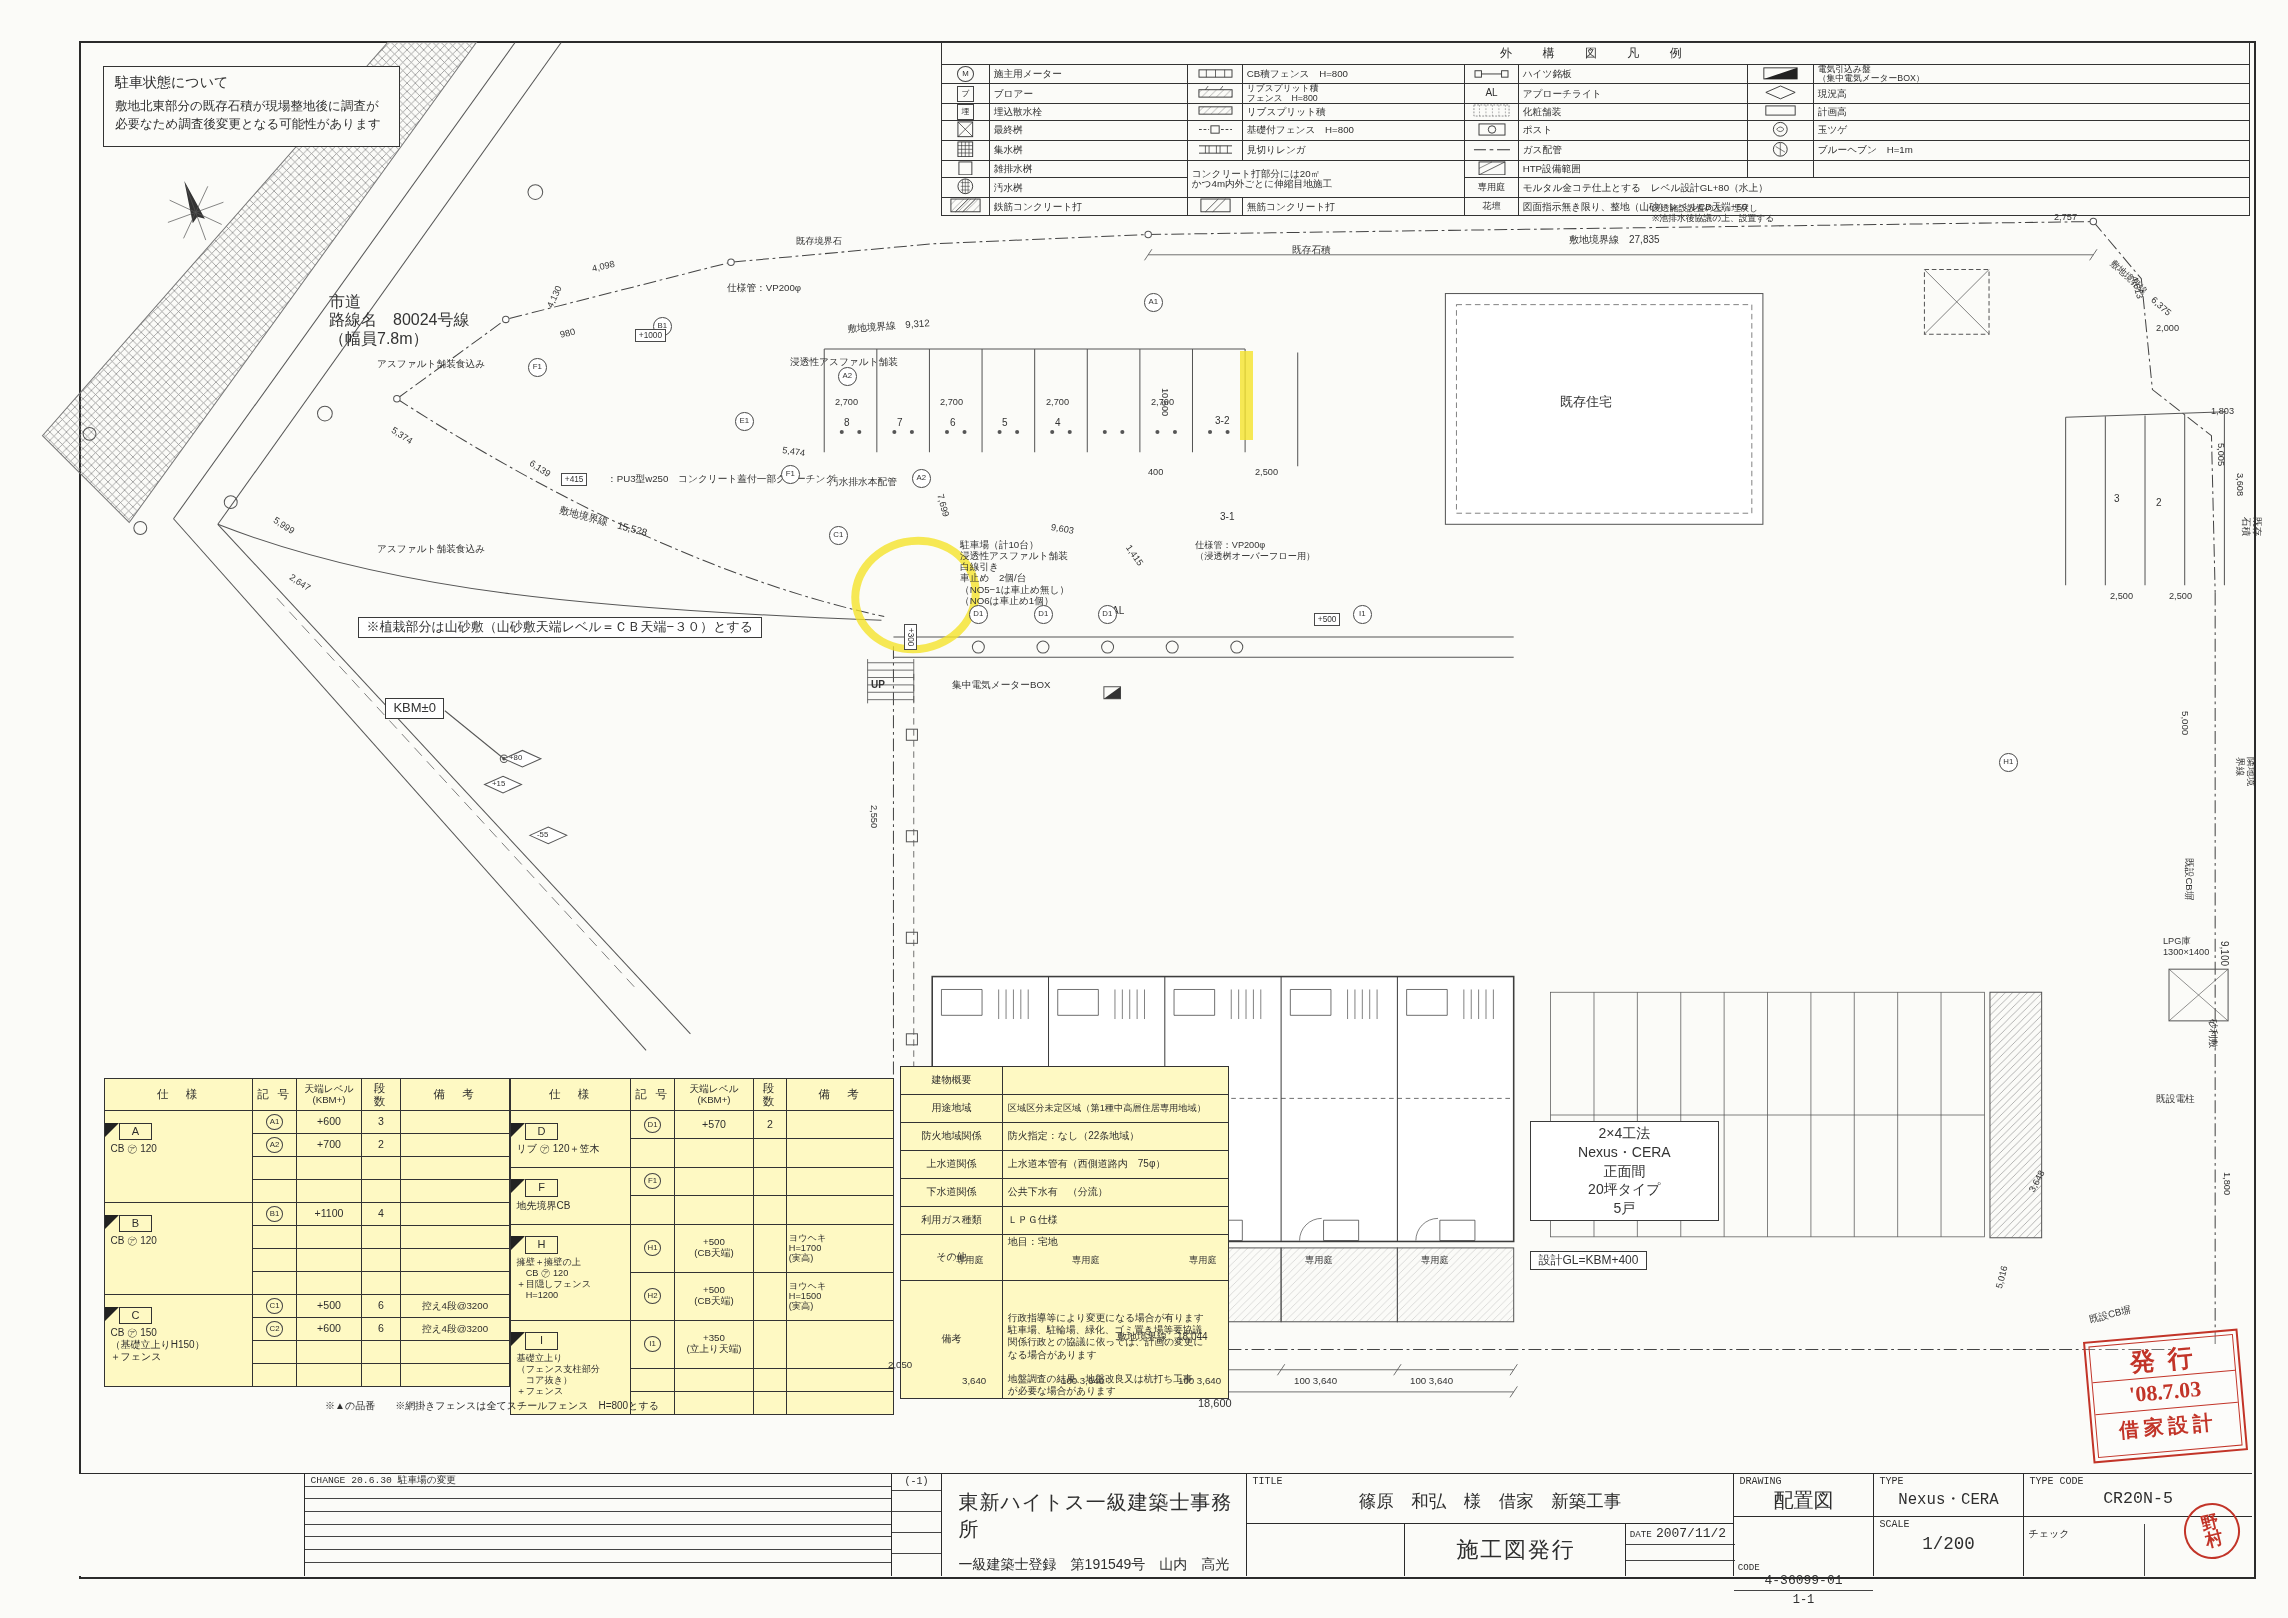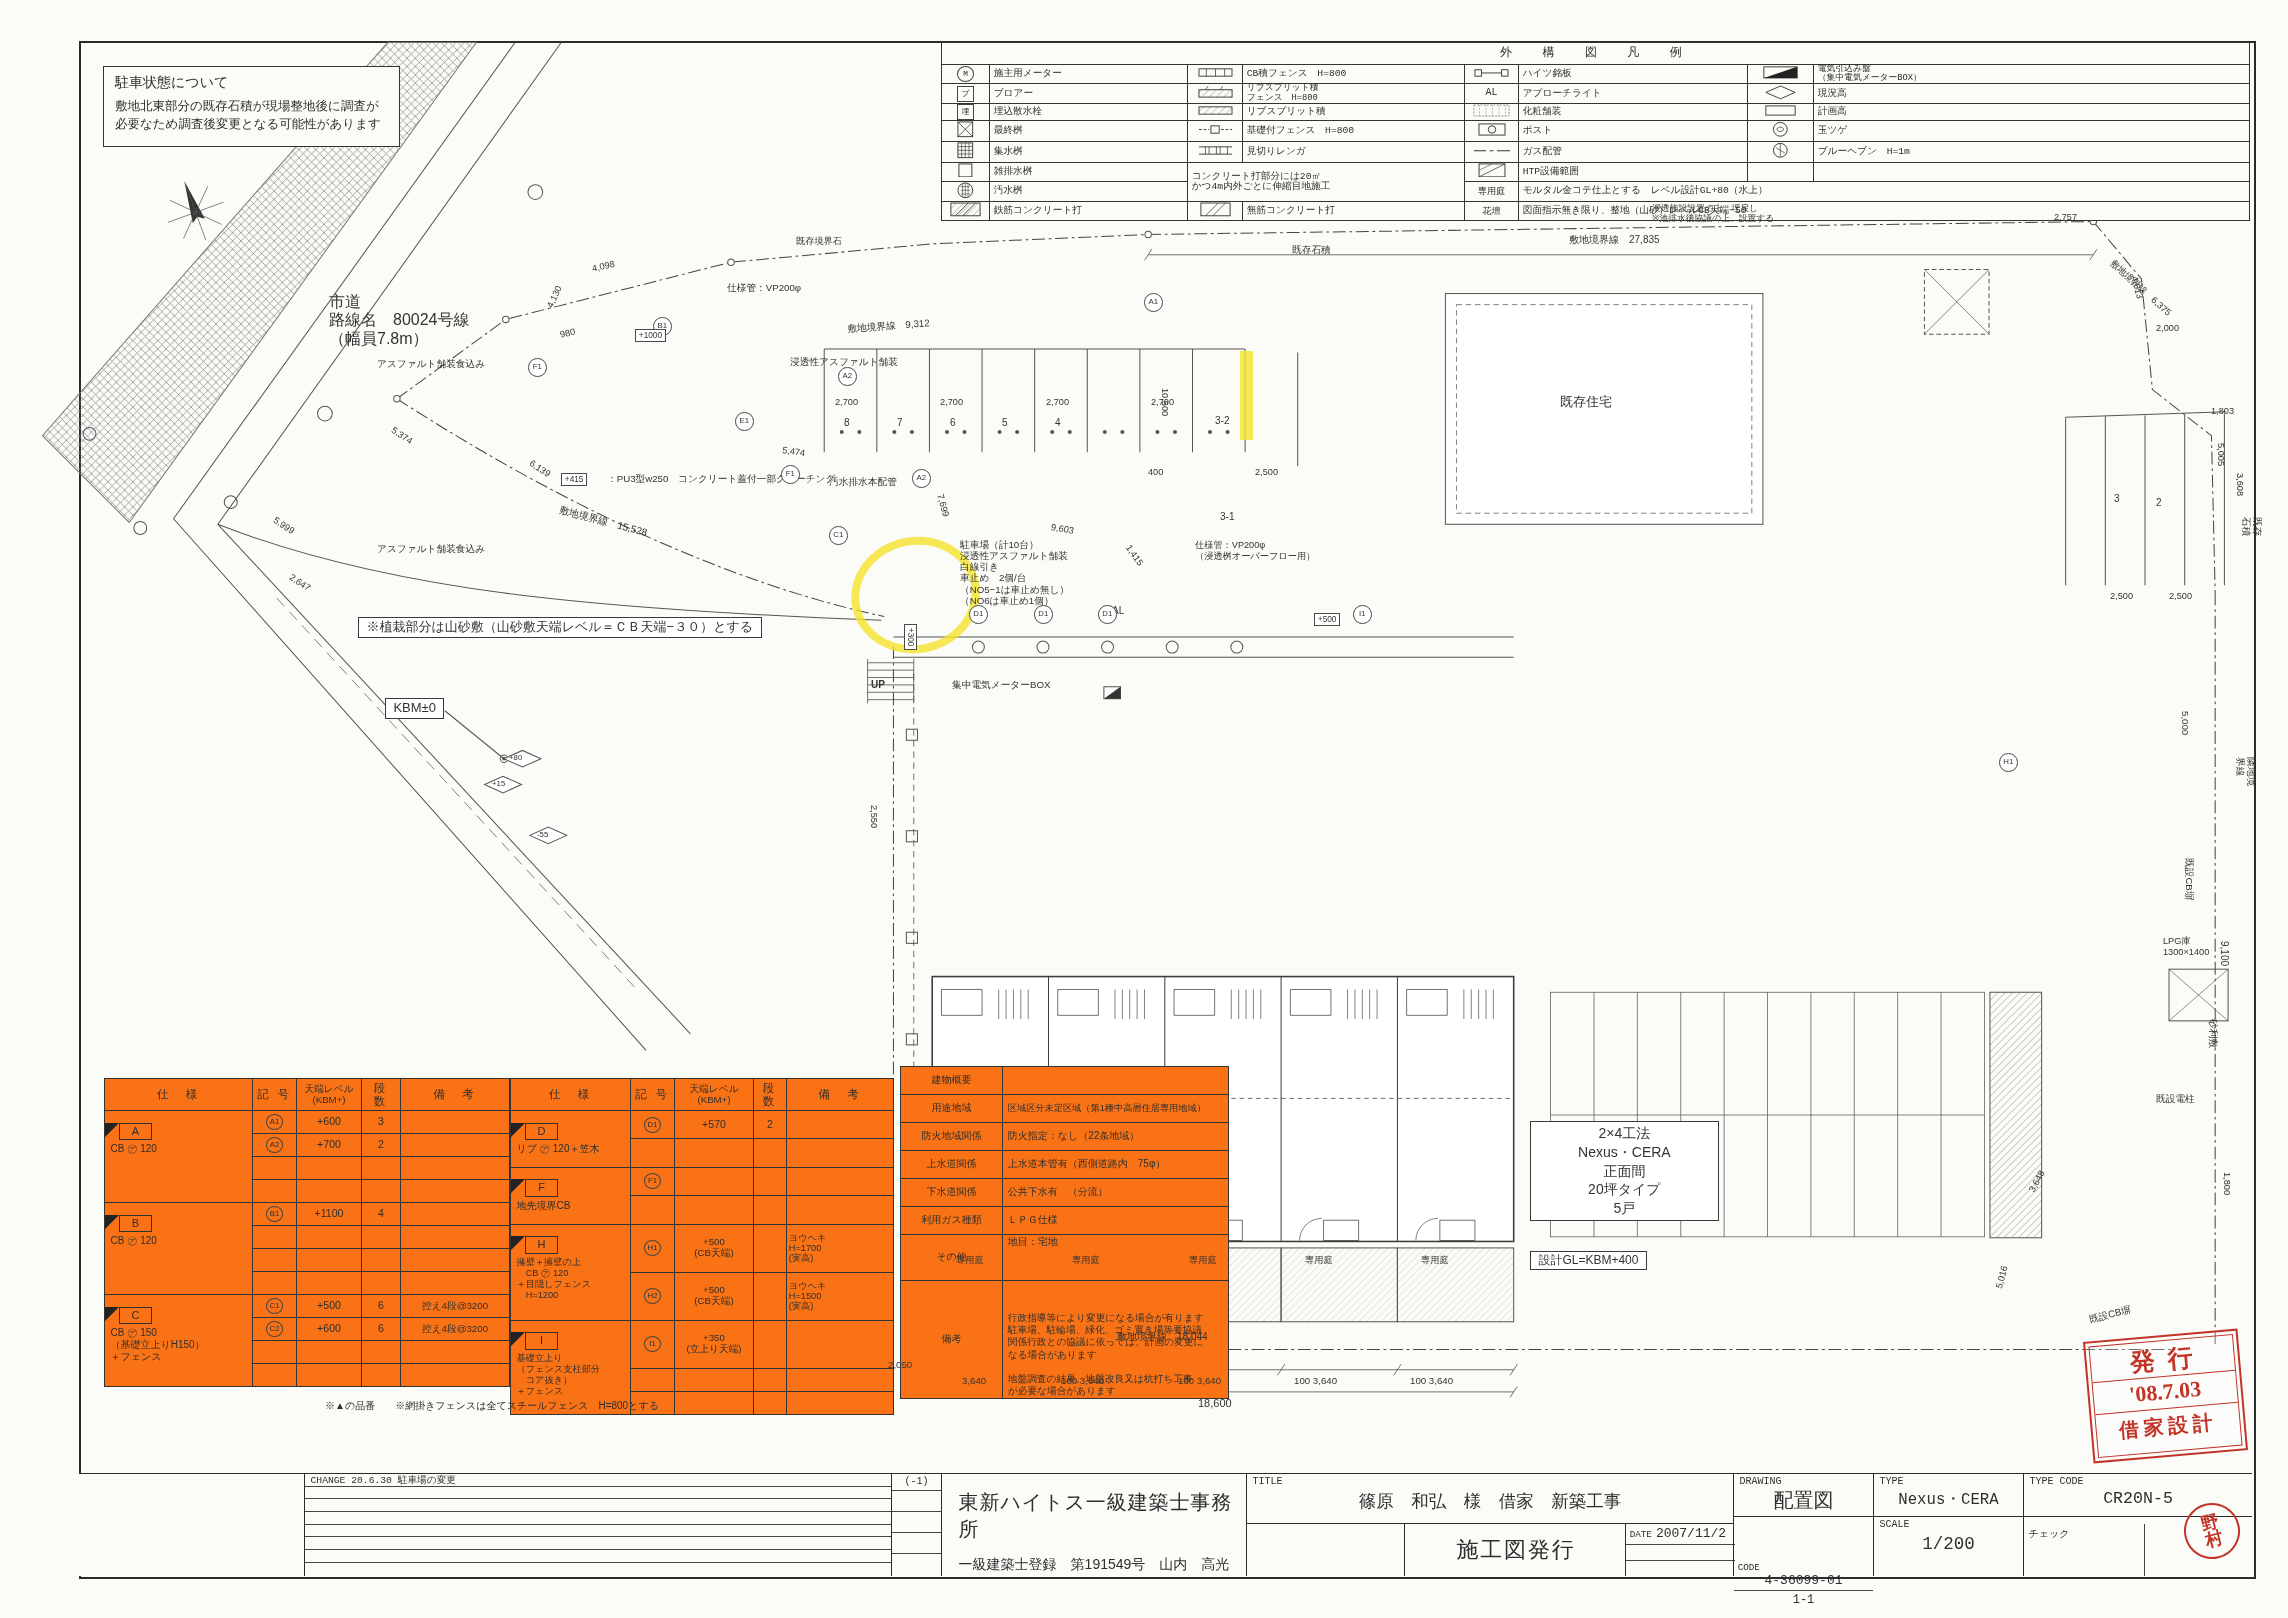--- a/index.html
+++ b/index.html
@@ -23,7 +23,7 @@
   .topnotes{position:absolute;left:1041px;top:48px;z-index:3;font-size:12.5px;line-height:1.42;}
   
   .legend{position:absolute;left:941px;top:42px;width:1309px;z-index:3;border-collapse:collapse;background:#fbfbf8;}
-  .legend td{border:0.9px solid #333;font-size:9.7px;padding:0 3.7px;height:15.7px;white-space:pre-line;line-height:1.05;font-family:Liberation Mono, monospace;}
+  .legend td{border:0.9px solid #333;font-size:9.7px;padding:0 3.7px;height:15.7px;white-space:pre-line;line-height:1.05;}
   .legend .ttl{text-align:center;font-size:12px;letter-spacing:9.2px;height:21px;}
   .legend .sy{text-align:center;padding:0 1.8px;}
   .legend .small2{font-size:8.8px;}

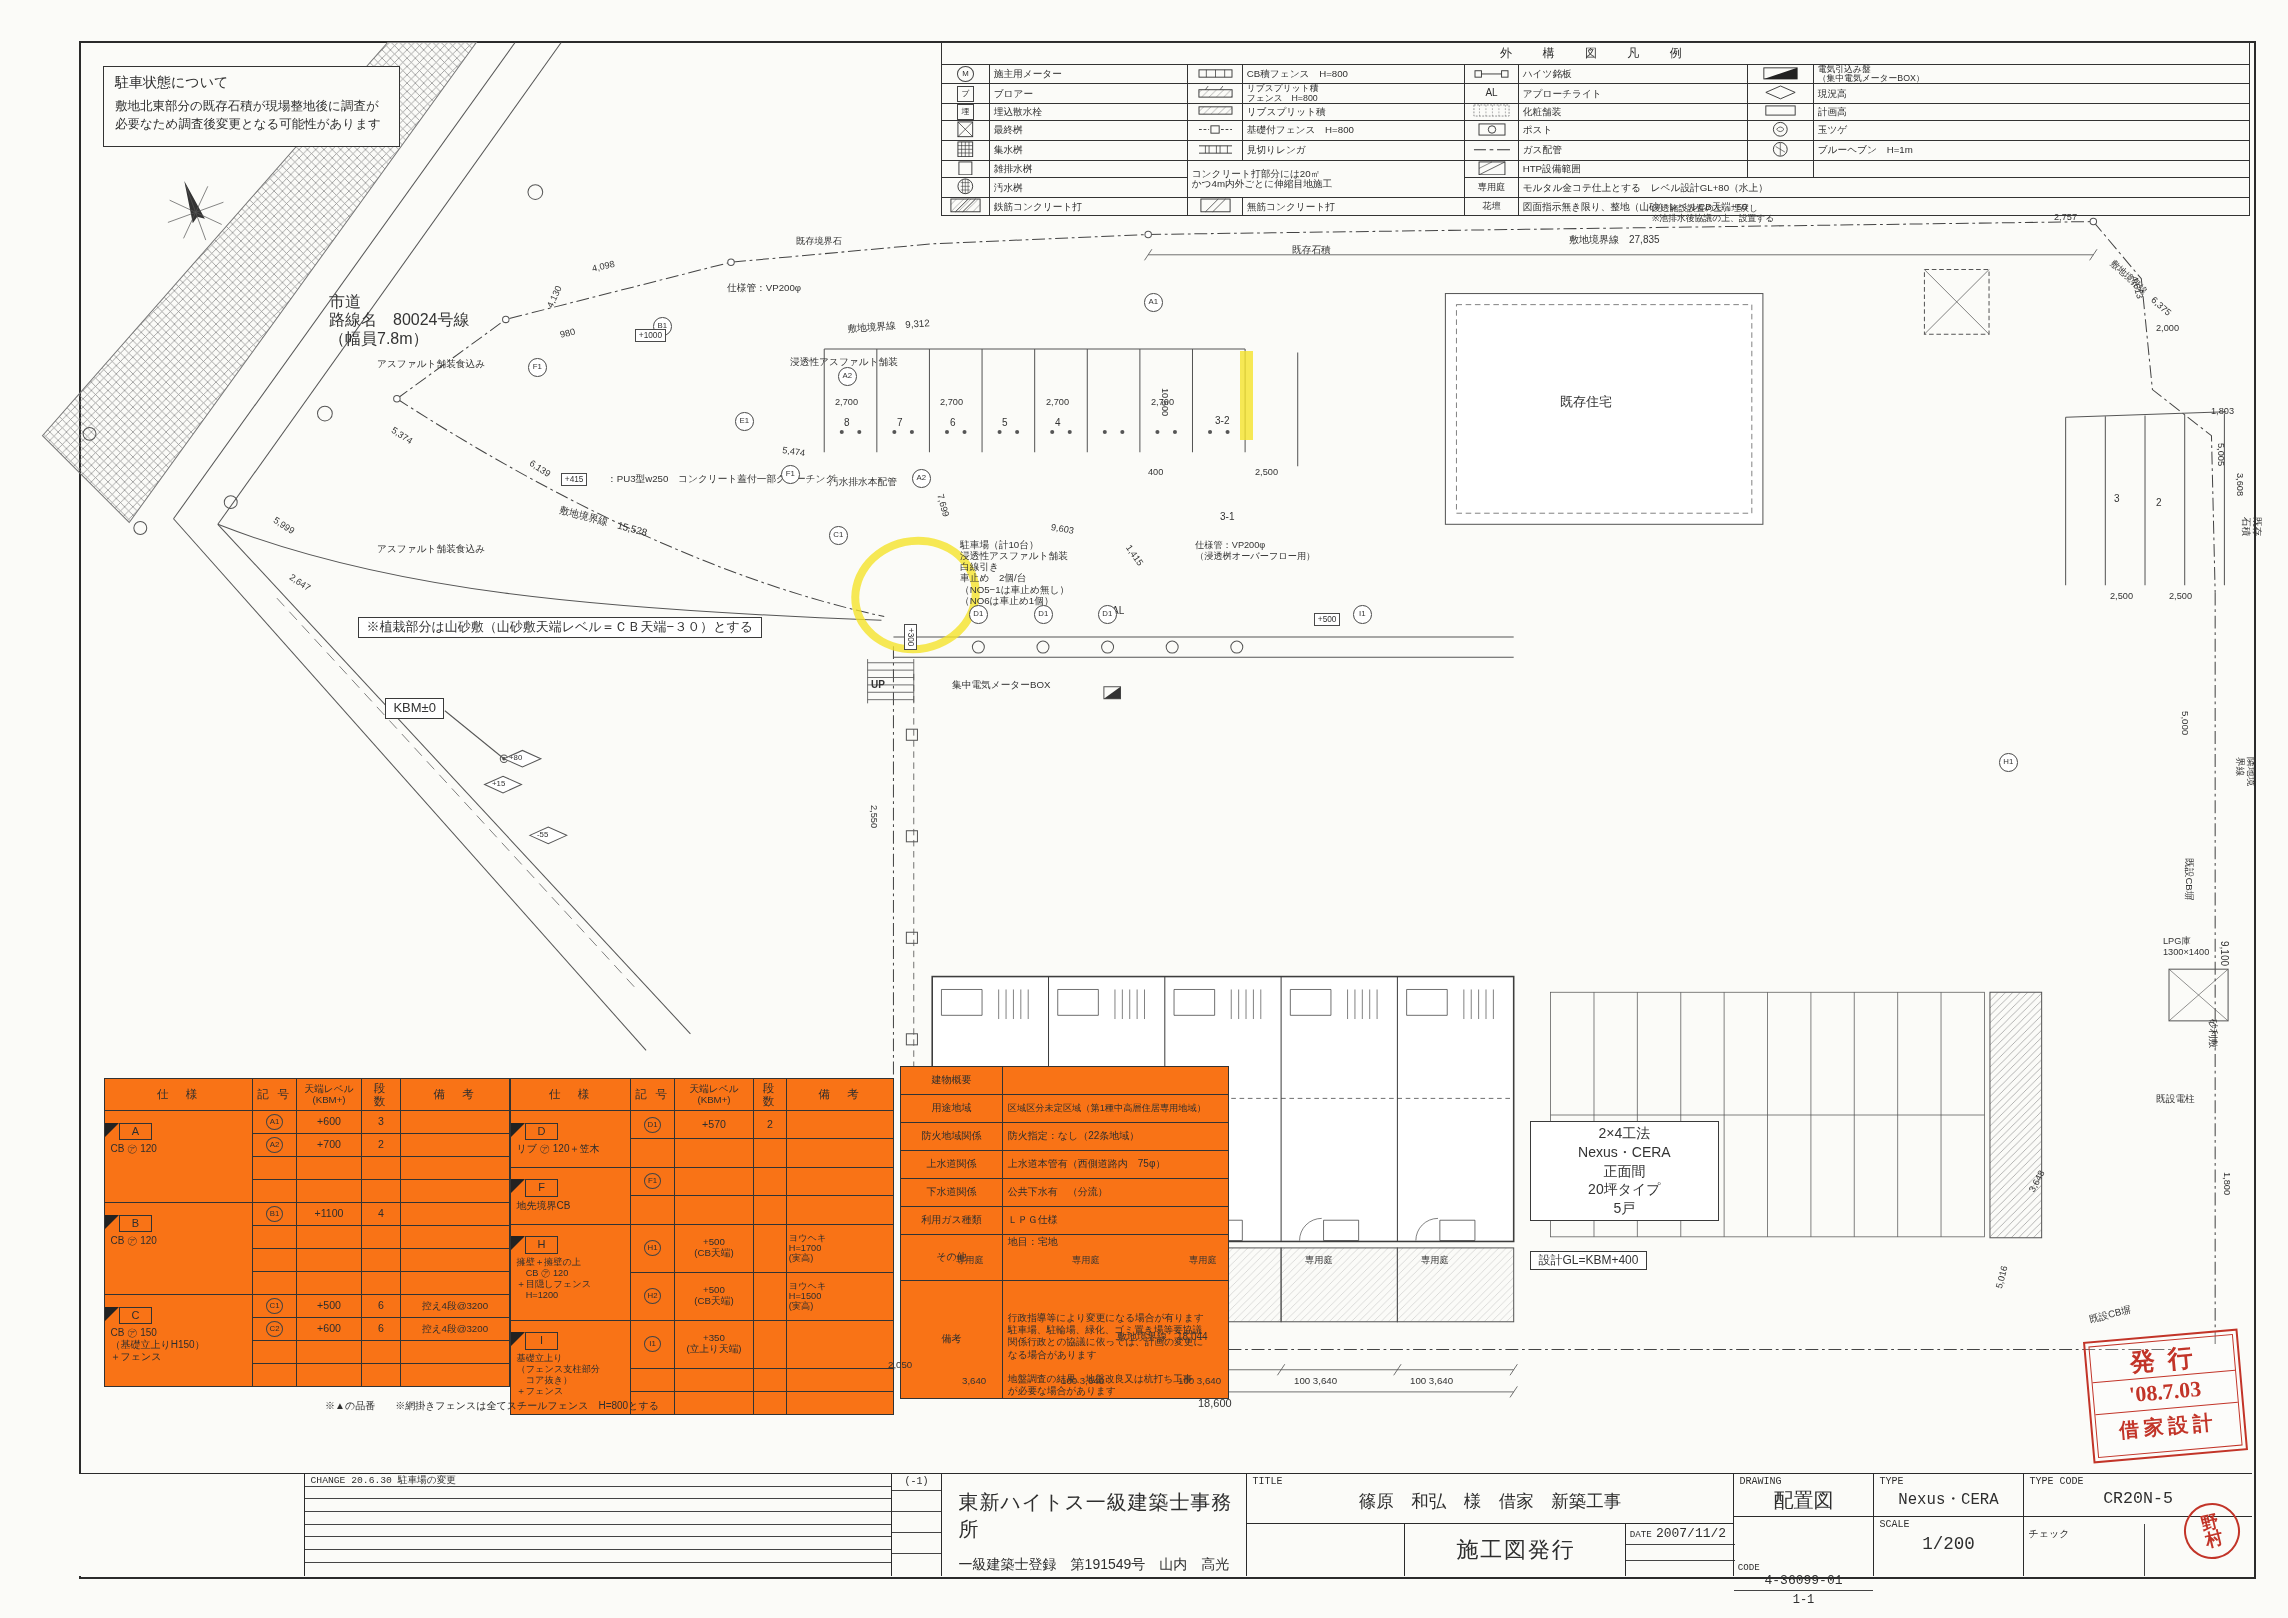--- a/index.html
+++ b/index.html
@@ -28,7 +28,7 @@
   .legend .sy{text-align:center;padding:0 1.8px;}
   .legend .small2{font-size:8.8px;}
   
-  .spec,.sum{position:absolute;z-index:3;border-collapse:collapse;background:#f97316;}
+  .spec,.sum{position:absolute;z-index:3;border-collapse:collapse;background:#fef9c3;}
   .spec td,.spec th{border:0.9px solid #333;font-size:10.6px;font-weight:normal;text-align:center;
       padding:0 1.8px;white-space:pre-line;line-height:1.1;}
   .spec th{height:31px;font-size:11.5px;letter-spacing:2.8px;}

